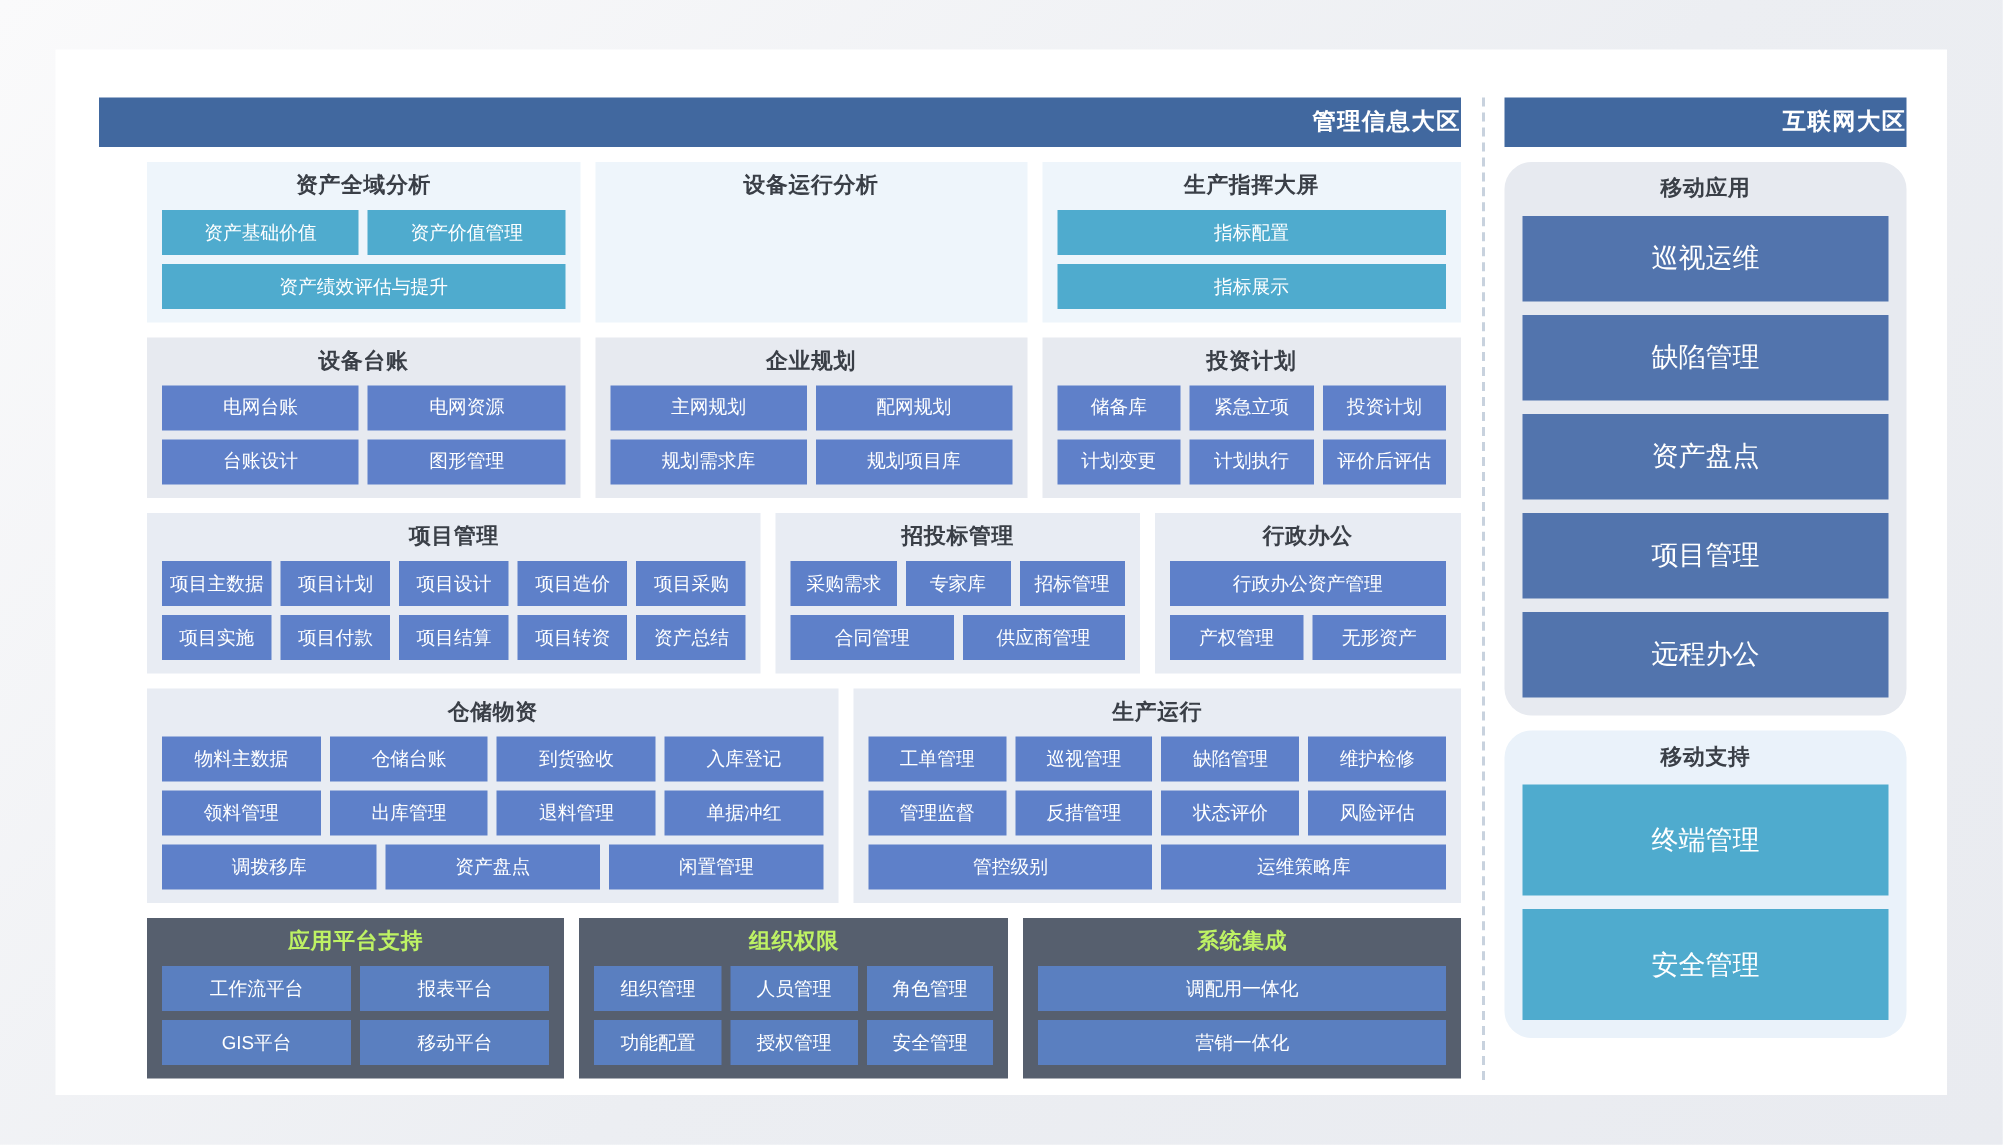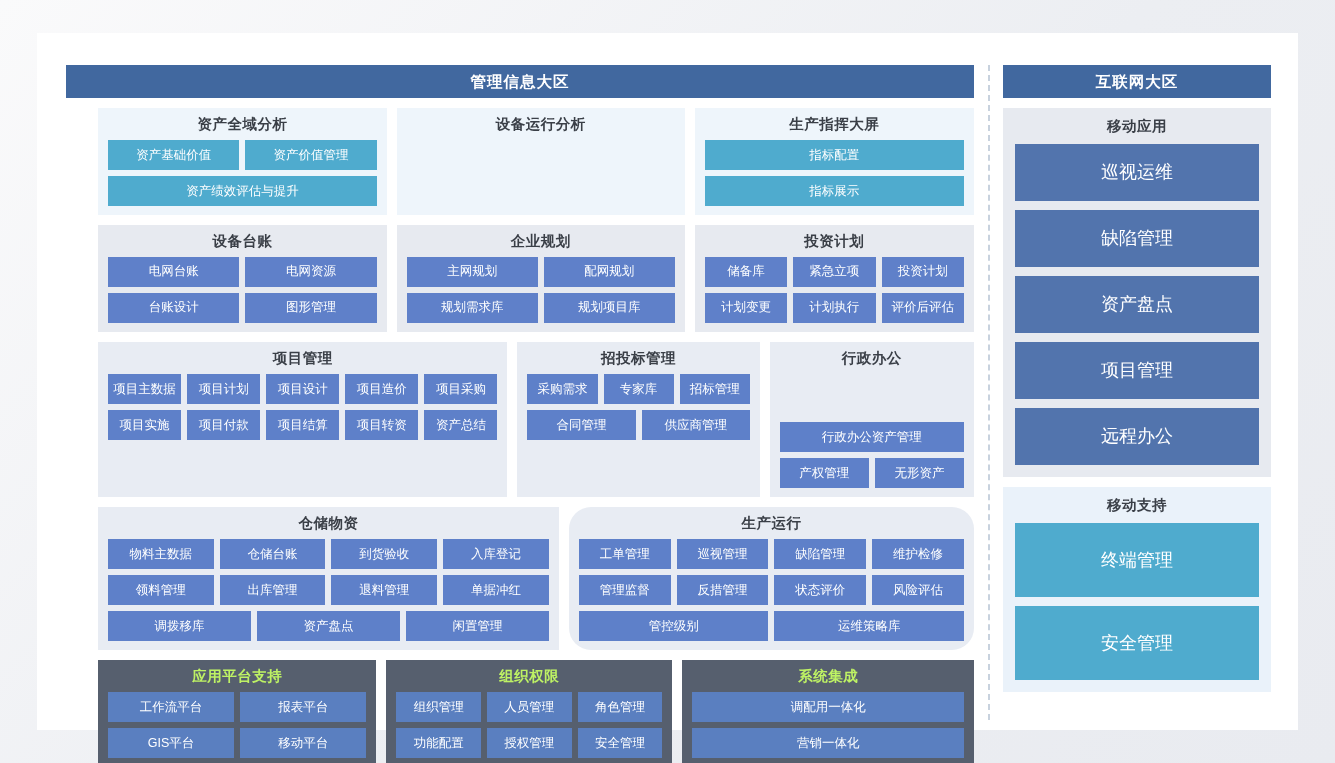--- a/index.html
+++ b/index.html
@@ -42,7 +42,7 @@
     font-size: 15.5px;
     font-weight: bold;
     letter-spacing: 1px;
-    text-align: center;
+    text-align: right;
     line-height: 33px;
     height: 33px;
   }

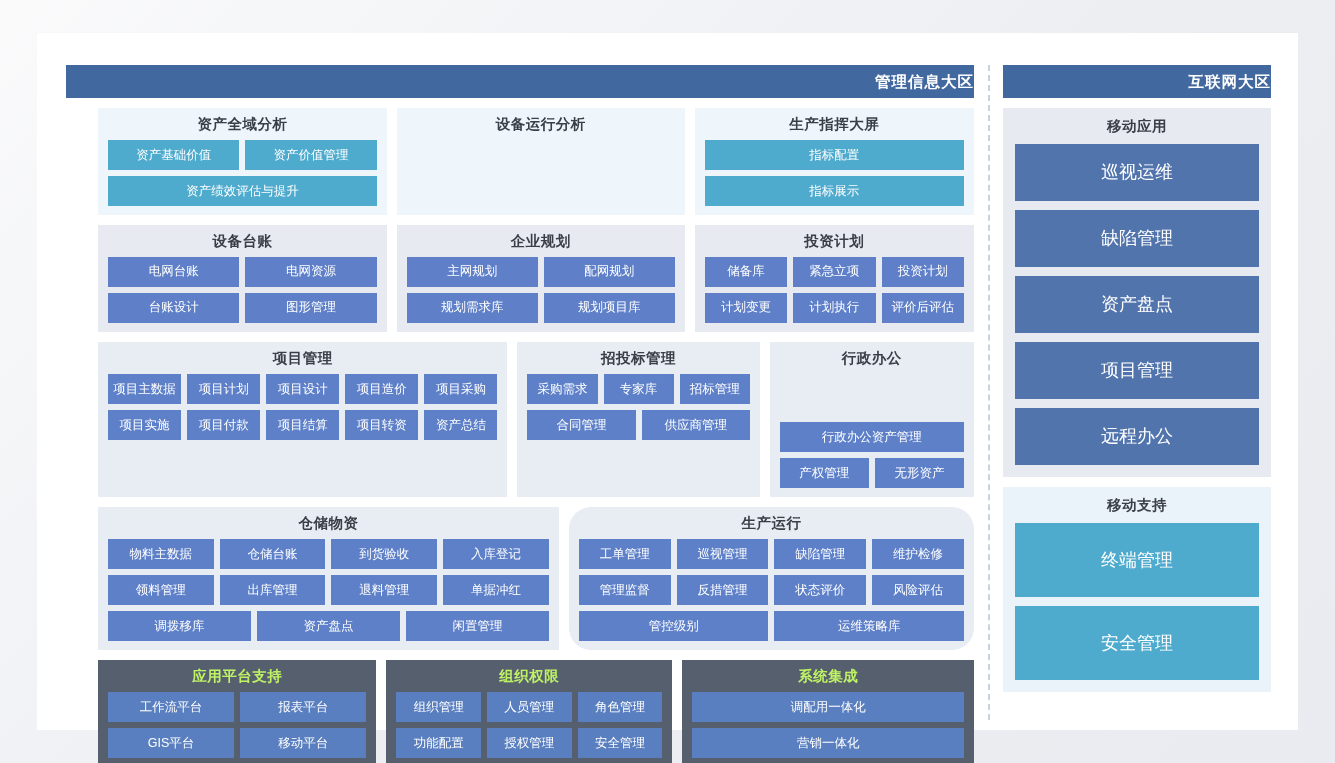--- a/index.html
+++ b/index.html
@@ -97,7 +97,7 @@
   .w-292 { width: 292px; } .w-300 { width: 300px; } .w-306 { width: 306px; }
 
   
-  .rpanel { padding: 9px 12px 12px 12px; }
+  .rpanel { padding: 9px 12px 12px 12px; border-radius: 18px; }
   .rpanel .panel-title { margin-bottom: 8px; }
   .rstack { display: flex; flex-direction: column; gap: 9px; }
   .rtile {

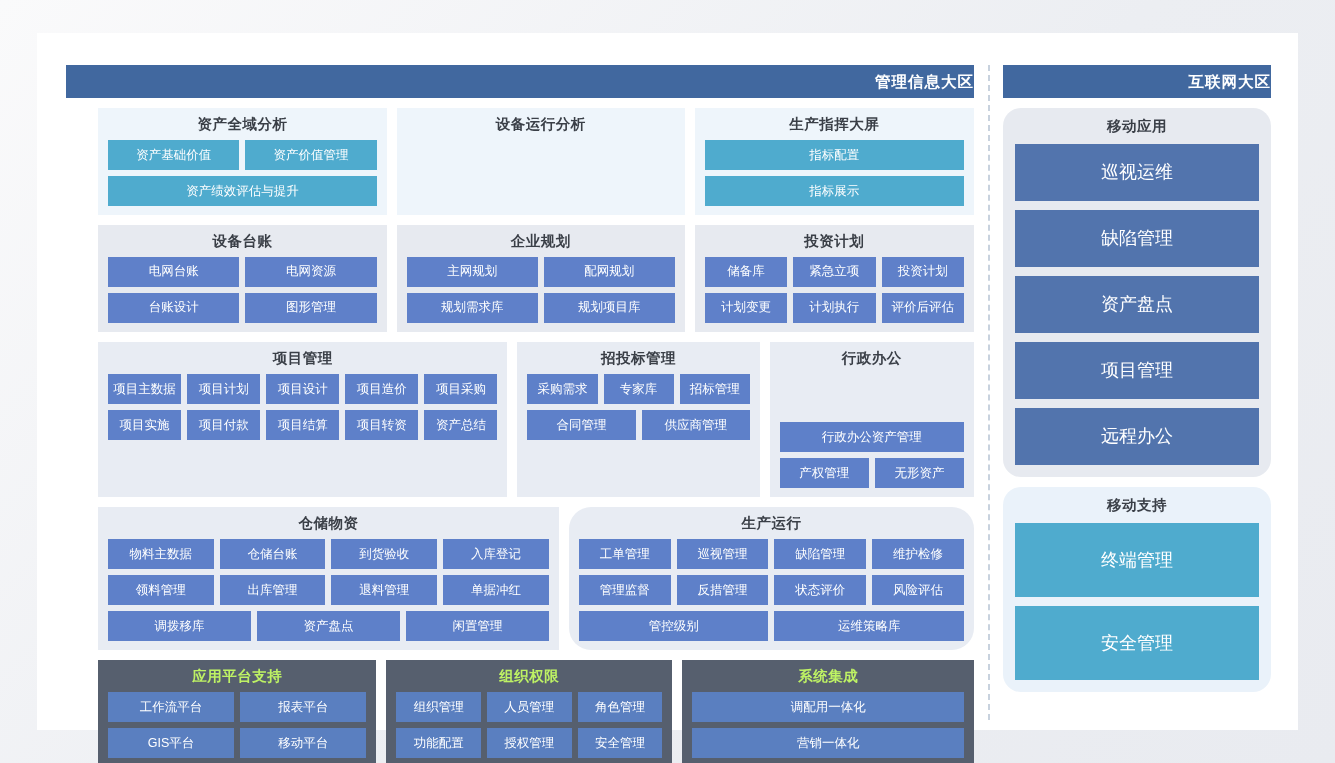--- a/index.html
+++ b/index.html
@@ -92,7 +92,7 @@
 
   
   .w-303 { width: 303px; } .w-302 { width: 302px; } .w-293 { width: 293px; }
-  .w-430 { width: 430px; } .w-254 { width: 254px; } .w-214 { width: 214px; gap: 48px; }
+  .w-430 { width: 430px; } .w-254 { width: 254px; } .w-214 { width: 214px; }
   .w-478 { width: 478px; } .w-420 { width: 420px; border-radius: 22px; }
   .w-292 { width: 292px; } .w-300 { width: 300px; } .w-306 { width: 306px; }
 

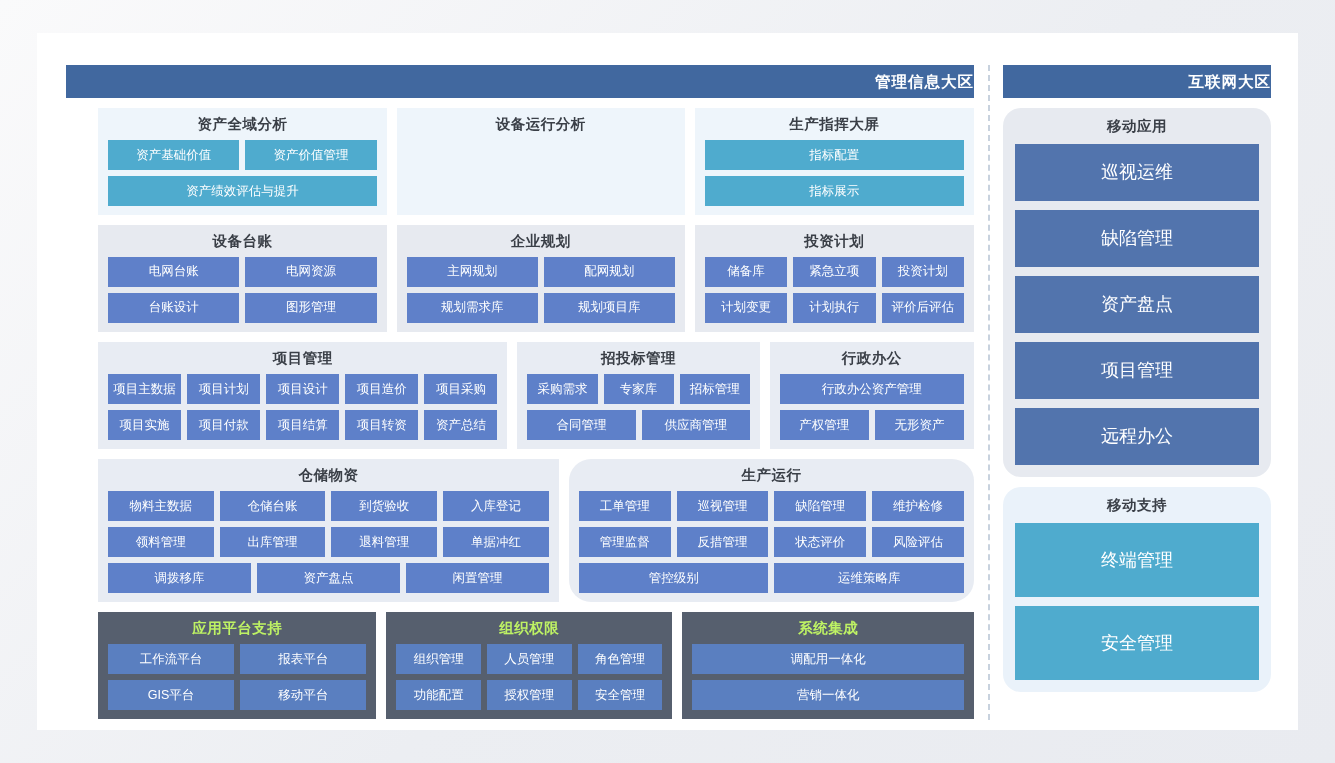--- a/index.html
+++ b/index.html
@@ -93,7 +93,7 @@
   
   .w-303 { width: 303px; } .w-302 { width: 302px; } .w-293 { width: 293px; }
   .w-430 { width: 430px; } .w-254 { width: 254px; } .w-214 { width: 214px; }
-  .w-478 { width: 478px; } .w-420 { width: 420px; border-radius: 22px; }
+  .w-478 { width: 478px; } .w-420 { width: 420px; }
   .w-292 { width: 292px; } .w-300 { width: 300px; } .w-306 { width: 306px; }
 
   

